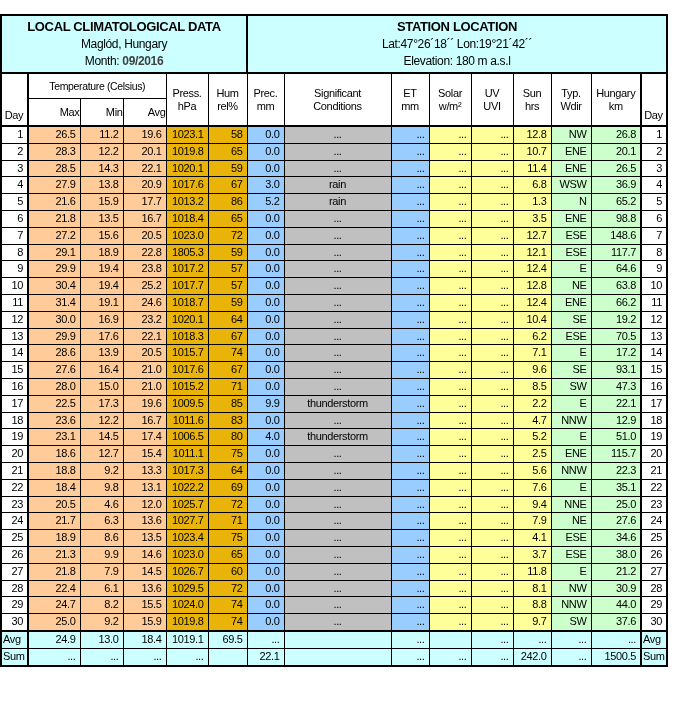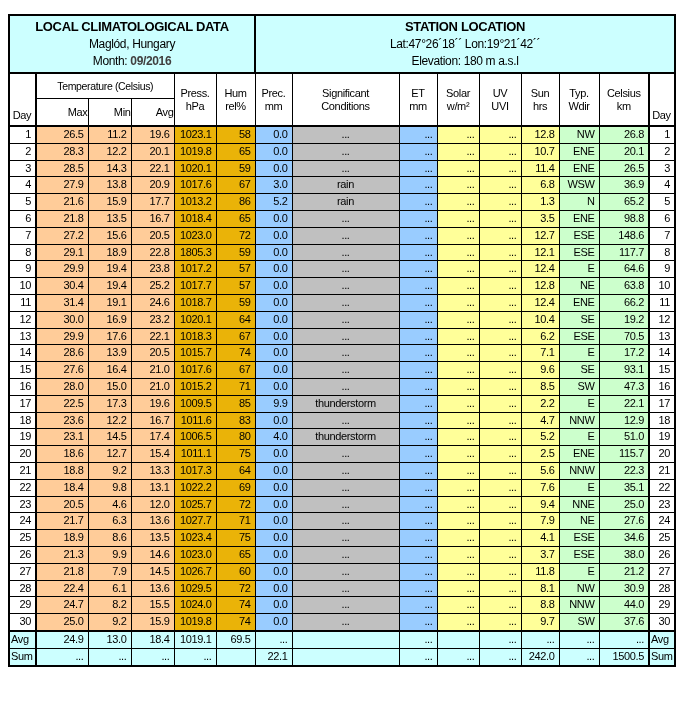--- a/index.html
+++ b/index.html
@@ -8,7 +8,7 @@
   .title{margin:0;padding-top:10px;text-align:center;color:#ff0000;
          font-size:17px;font-weight:bold;letter-spacing:-0.2px;}
   table.report{border-collapse:collapse;table-layout:fixed;
-               margin:14px 0 0 8px;border:2px solid #000;}
+               margin:14px 0 0 0;border:2px solid #000;}
   td{border:1px solid #000;font-size:11px;color:#000;height:15.8px;
      line-height:15.8px;padding:0 4px 0 1px;overflow:hidden;
      white-space:nowrap;letter-spacing:-0.35px;}

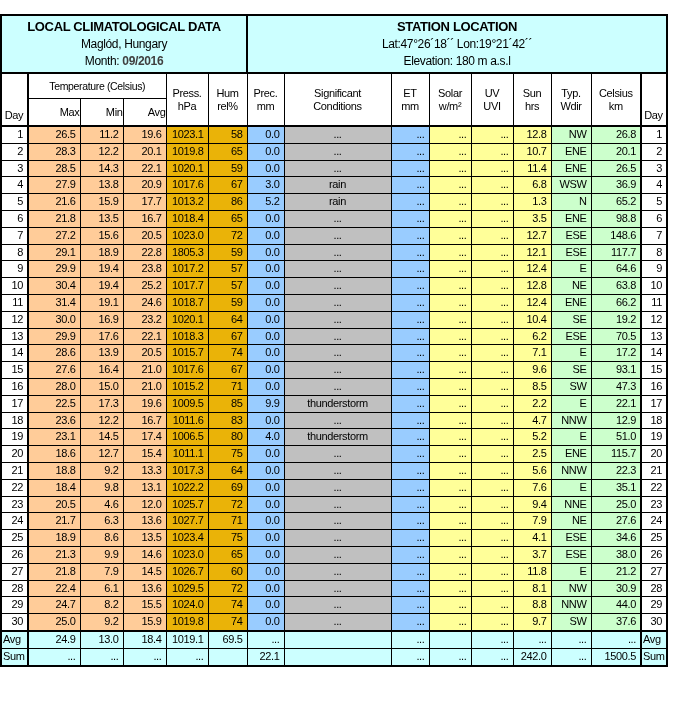--- a/index.html
+++ b/index.html
@@ -124,7 +124,7 @@
             <div>Wdir</div>
           </td>
       <td class="hcell hb" rowspan="2">
-        <div>Celsius</div>
+        <div>Hungary</div>
             <div>km</div>
           </td>
       <td class="hday hb b-day-l" rowspan="2">Day</td>

